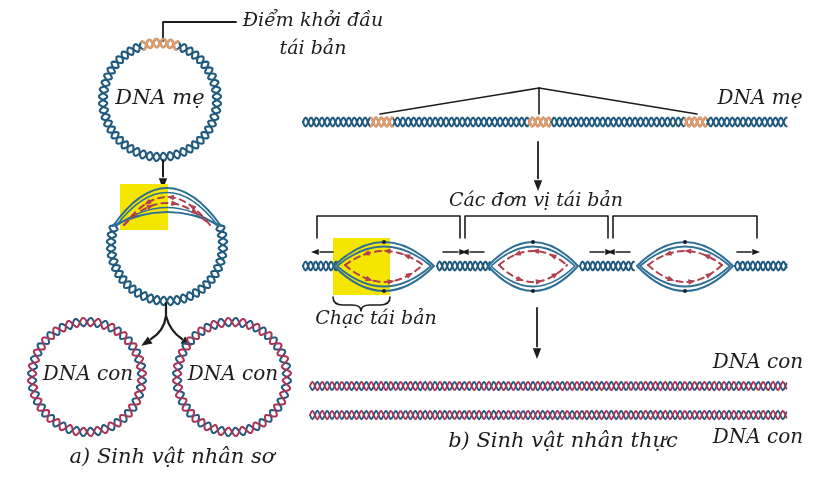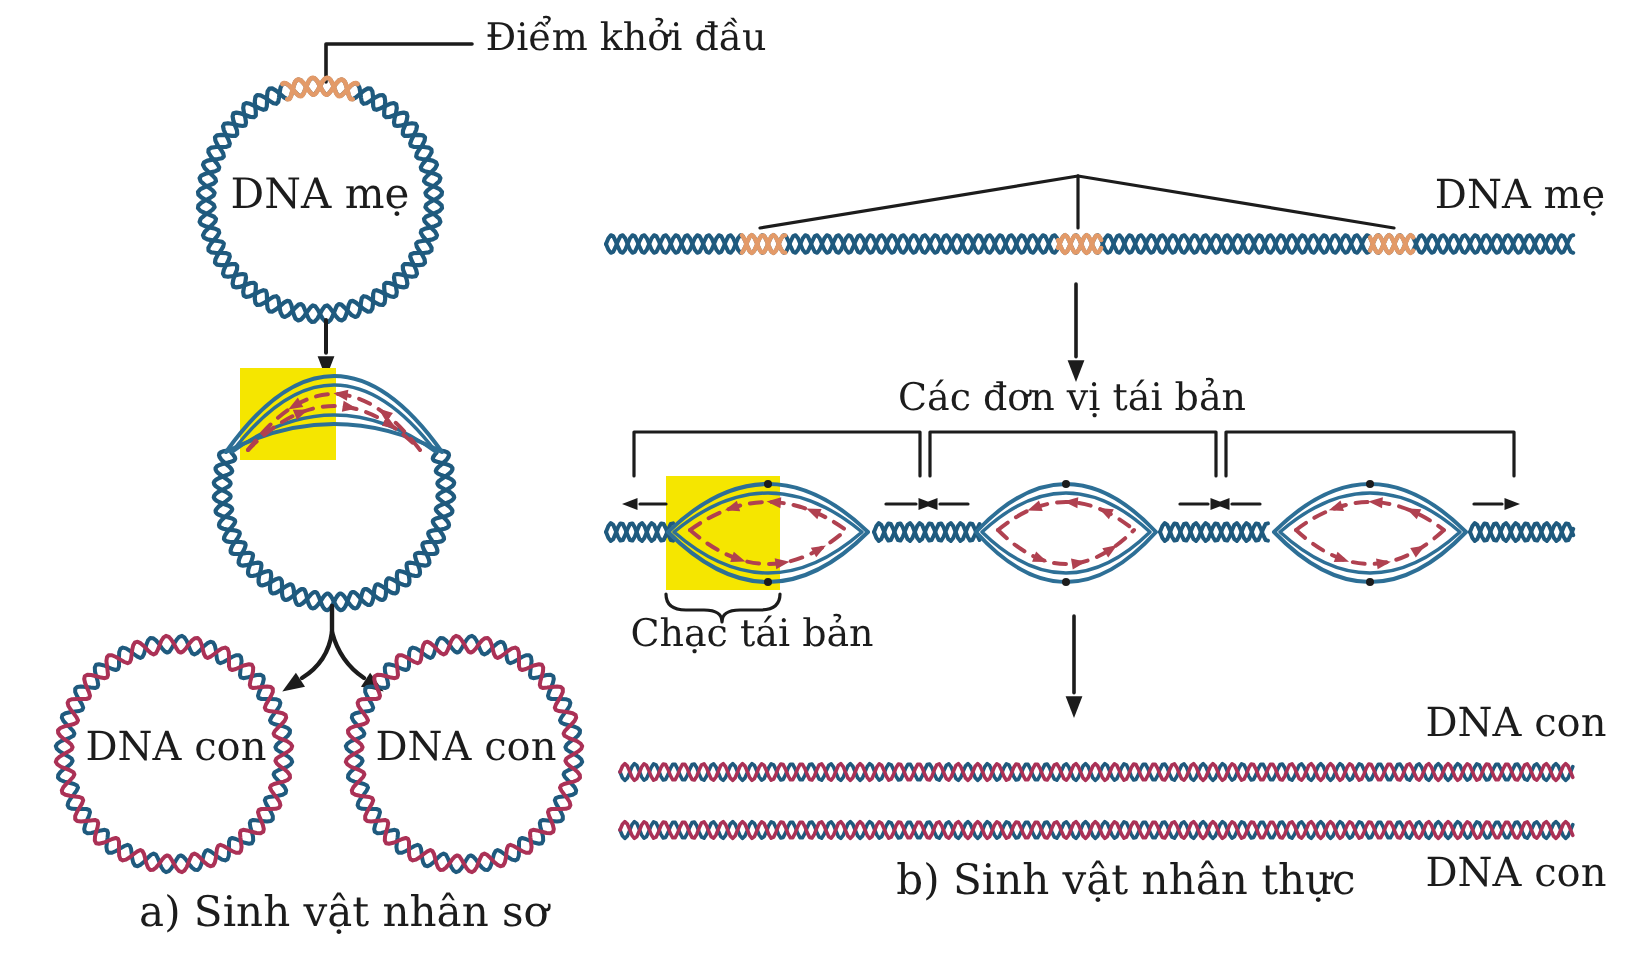--- a/index.html
+++ b/index.html
@@ -5,7 +5,7 @@
   html,body{margin:0;padding:0;background:#ffffff;}
   #stage{
     position:relative;width:819px;height:483px;background:#ffffff;
-    font-family:"DejaVu Serif","Liberation Serif",serif;overflow:hidden;
+    font-family:"DejaVu Serif","Liberation Serif",serif;overflow:hidden;font-style:italic;
   }
   #diagram-svg{position:absolute;left:0;top:0;}
   .lbl{

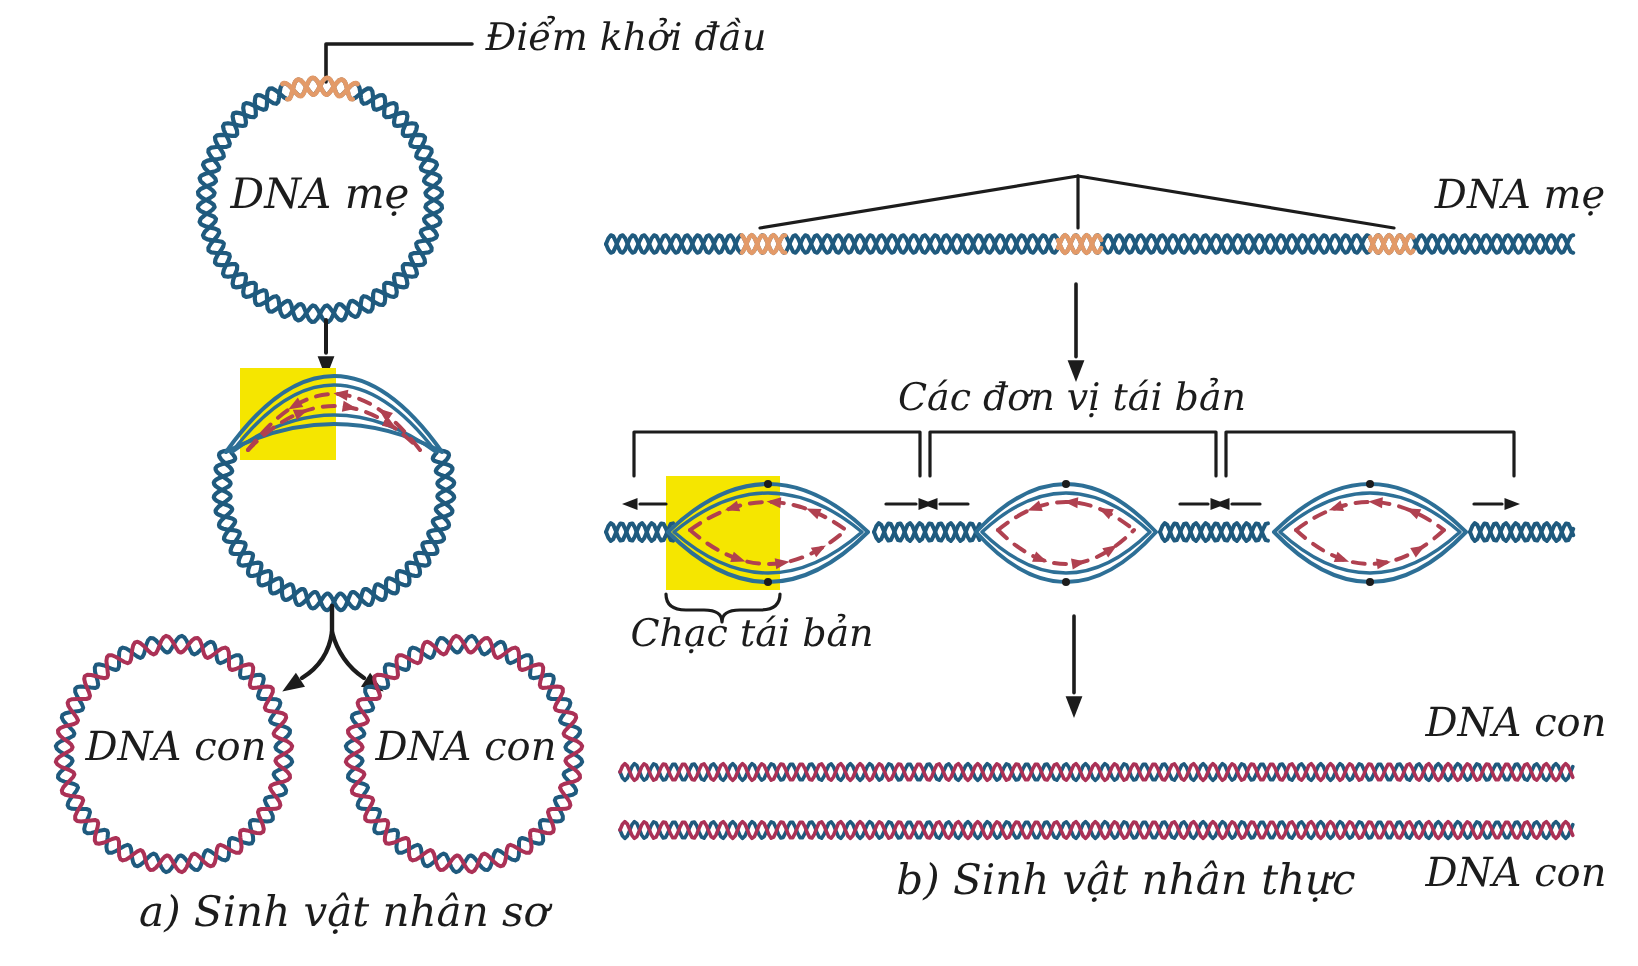--- a/index.html
+++ b/index.html
@@ -168,6 +168,7 @@
 
   <div class="lbl two fs19" style="left:313px;top:6px;" id="lbl-origin-a">
     <div>Điểm khởi đầu</div>
+    <div>tái bản</div>
   </div>
   <div class="lbl fs21" style="left:160px;top:85px;">DNA mẹ</div>
   <div class="lbl fs20" style="left:88px;top:362px;">DNA con</div>

